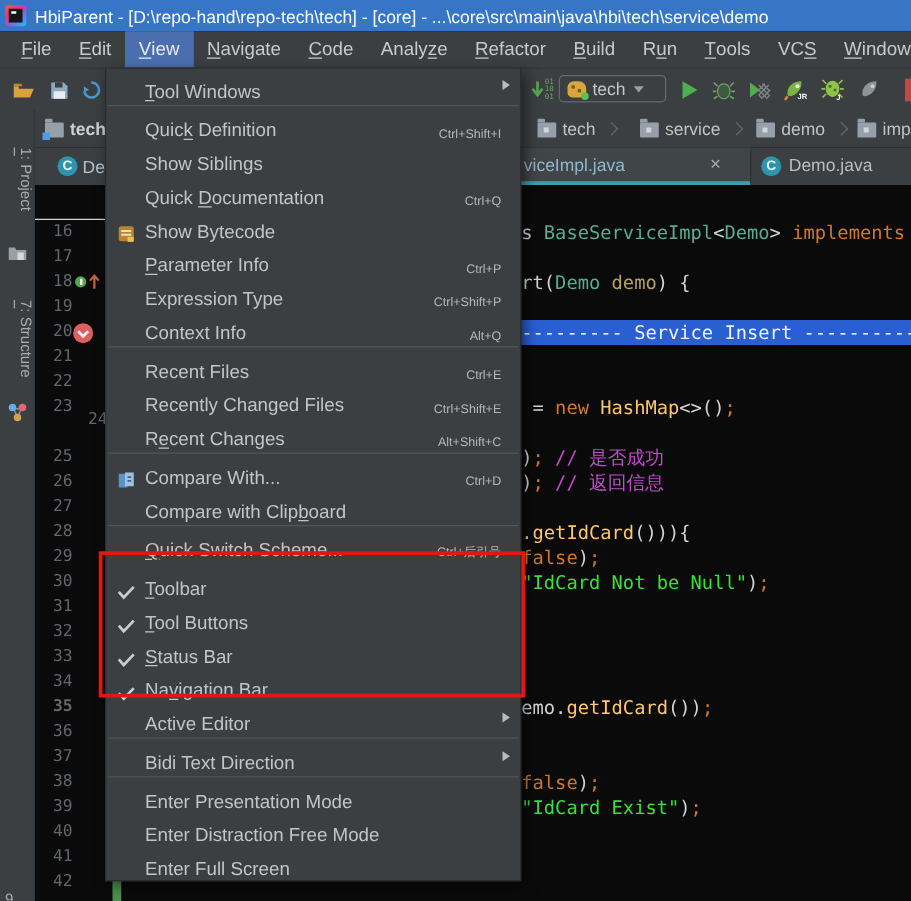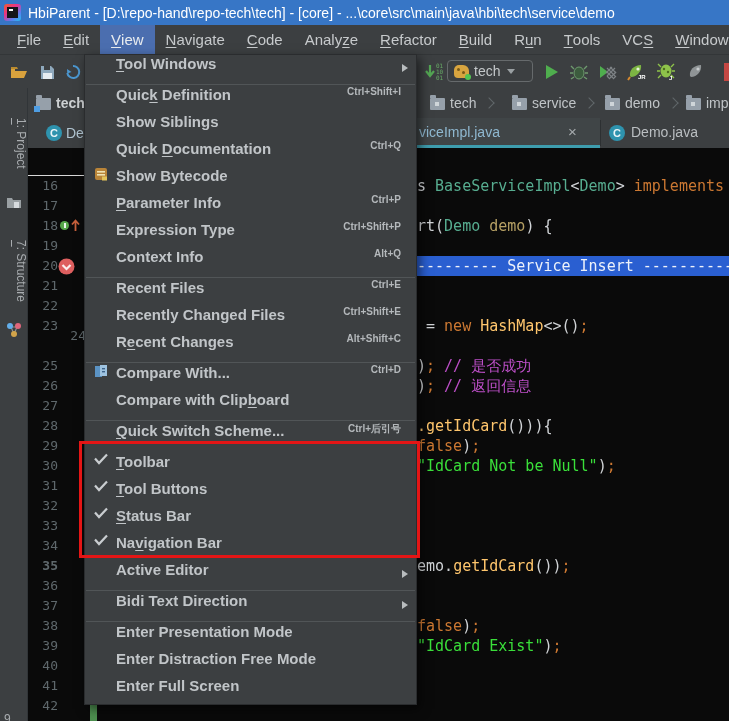--- a/index.html
+++ b/index.html
@@ -77,7 +77,7 @@
   
   #popup{left:84px;top:54px;width:333px;background:#3c3f41;border:1px solid #2a2c2e;box-sizing:border-box;
      box-shadow:3px 4px 10px rgba(0,0,0,.55);z-index:50;padding:0;}
-  .mi{height:27px;display:flex;align-items:flex-start;position:relative;color:#c1c5c8;font-size:15px;cursor:default;font-weight:bold;}
+  .mi{height:27px;display:flex;align-items:flex-end;position:relative;color:#c1c5c8;font-size:15px;cursor:default;}
   .mi .mic{width:31px;display:flex;align-items:center;justify-content:center;flex:0 0 31px;}
   .mi .msc{margin-left:auto;padding-right:15px;color:#b4b8bb;font-size:10px;}
   .mi .marr{position:absolute;right:8px;top:9px;width:0;height:0;border-top:4.5px solid transparent;

